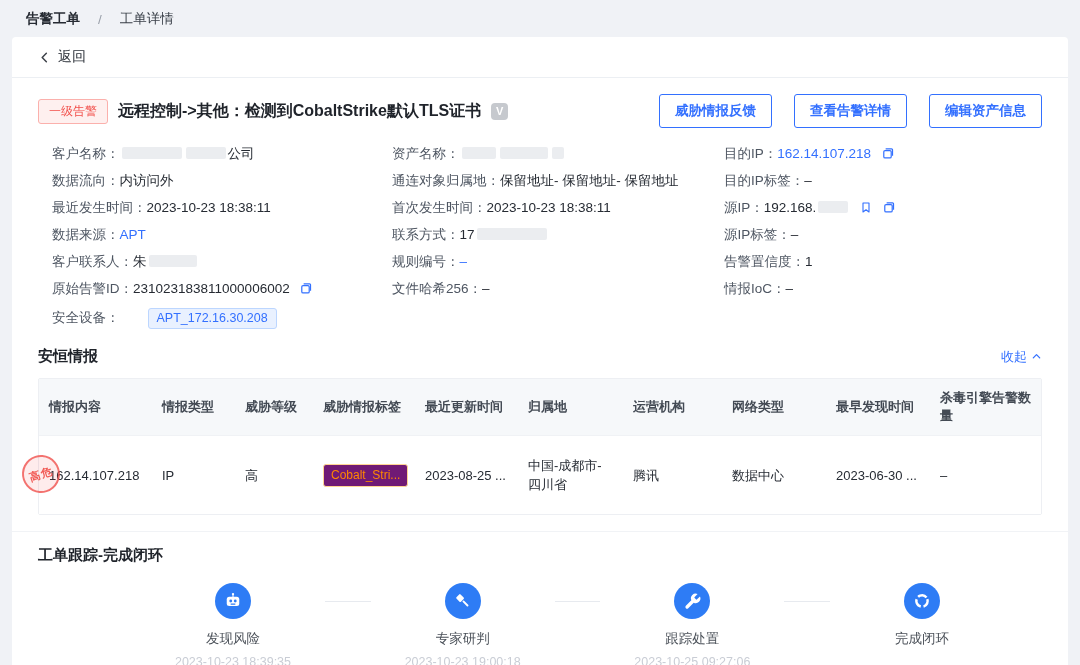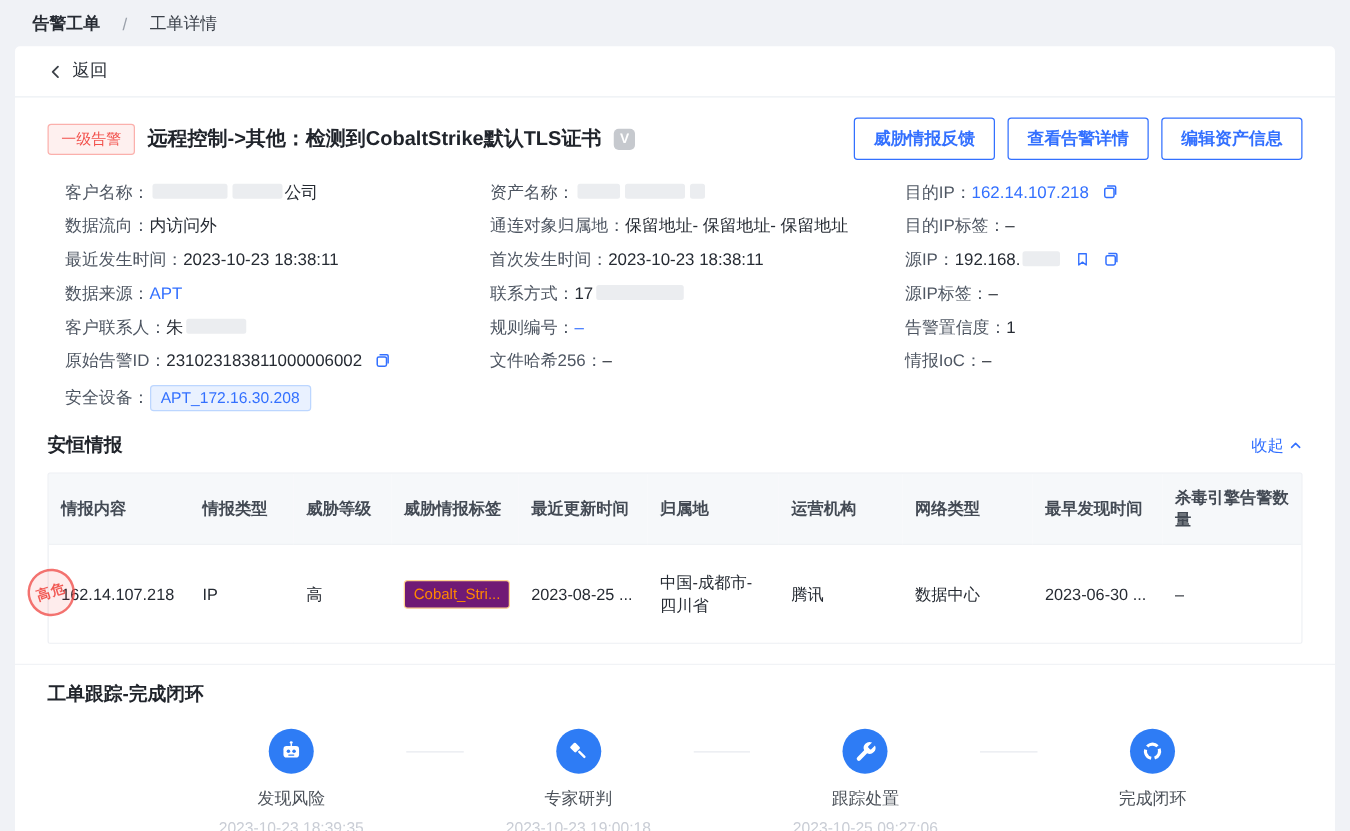--- a/index.html
+++ b/index.html
@@ -21,7 +21,7 @@
   .sev-badge { color:#f2504b; background:#fef0ef; border:1px solid #fbb0ac; border-radius:3px; font-size:12px; padding:3px 10px; white-space:nowrap; }
   .alert-title { font-size:16px; font-weight:700; color:#20242b; }
   .v-badge { width:17px; height:17px; background:#c6c9ce; color:#fff; border-radius:4px; font-size:11px; font-weight:700; display:flex; align-items:center; justify-content:center; }
-  .title-actions { margin-left:auto; display:flex; gap:10px; }
+  .title-actions { margin-left:auto; display:flex; gap:22px; }
   .btn-outline { background:#fff; border:1px solid #3370ff; color:#3370ff; font-size:13.5px; font-weight:600; padding:7px 15px; border-radius:3px; cursor:pointer; font-family:inherit; white-space:nowrap; }
 
   

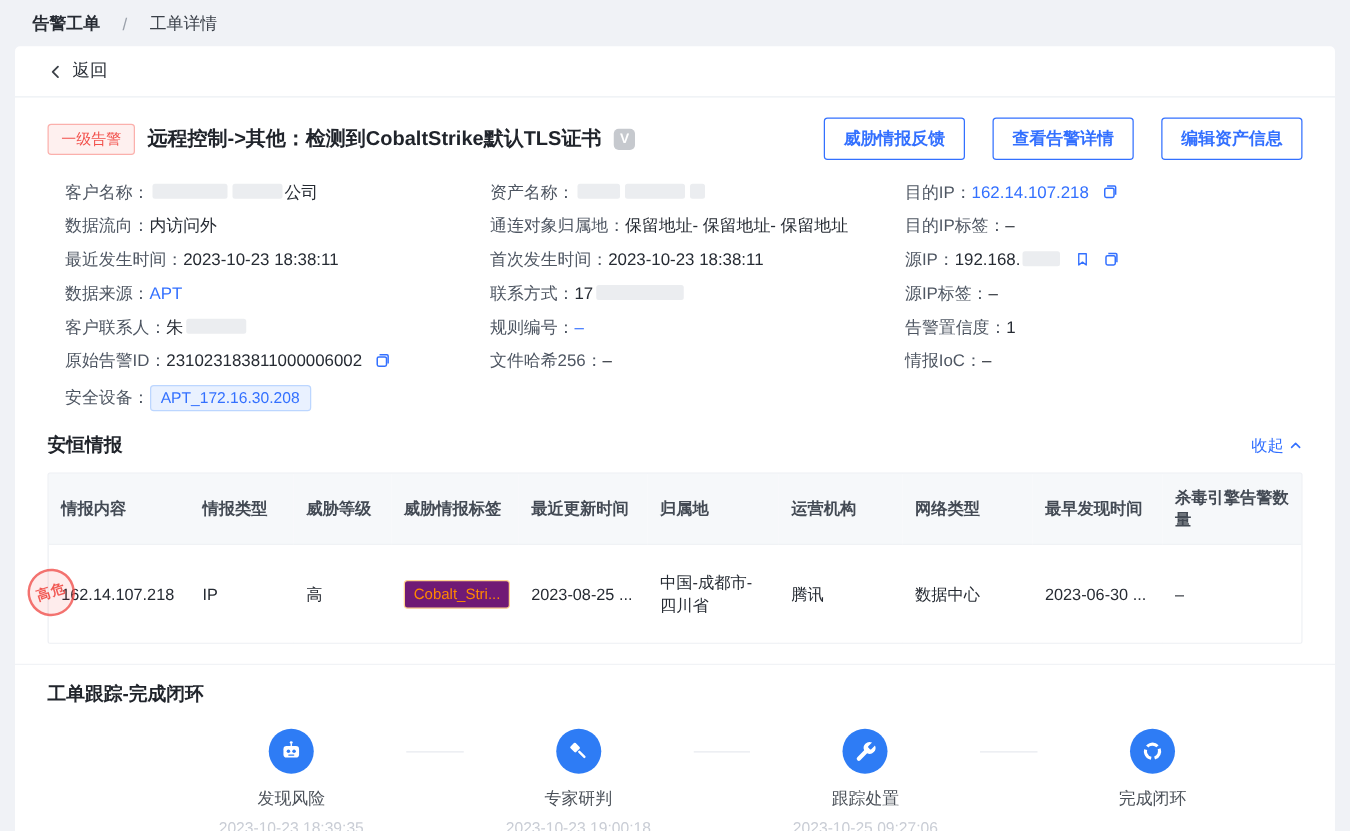--- a/index.html
+++ b/index.html
@@ -34,7 +34,7 @@
   .redact { display:inline-block; height:12px; background:#ebedf0; border-radius:2px; vertical-align:-1px; margin:0 2px; }
   .w12{width:12px}.w30{width:30px}.w34{width:34px}.w40{width:40px}.w48{width:48px}.w60{width:60px}.w70{width:70px}
   .icon-btn { display:inline-flex; vertical-align:-2px; margin-left:6px; cursor:pointer; }
-  .device-tag { display:inline-block; color:#3370ff; background:#e9f1ff; border:1px solid #bcd6ff; border-radius:3px; padding:3px 8px; font-size:12.5px; line-height:13px; }
+  .device-tag { display:inline-block; color:#3370ff; background:#e9f1ff; border:1px solid #bcd6ff; border-radius:3px; padding:3px 8px; font-size:12.5px; line-height:13px;margin-left:28px; }
 
   
   .section-head { display:flex; align-items:center; justify-content:space-between; padding:12px 26px 10px; }

